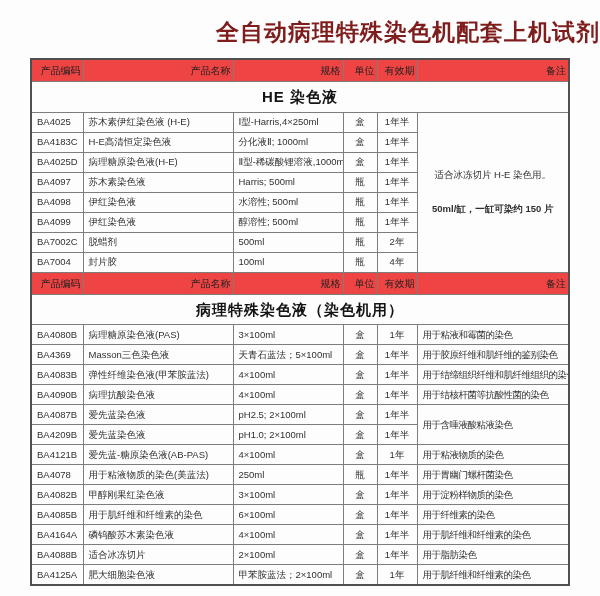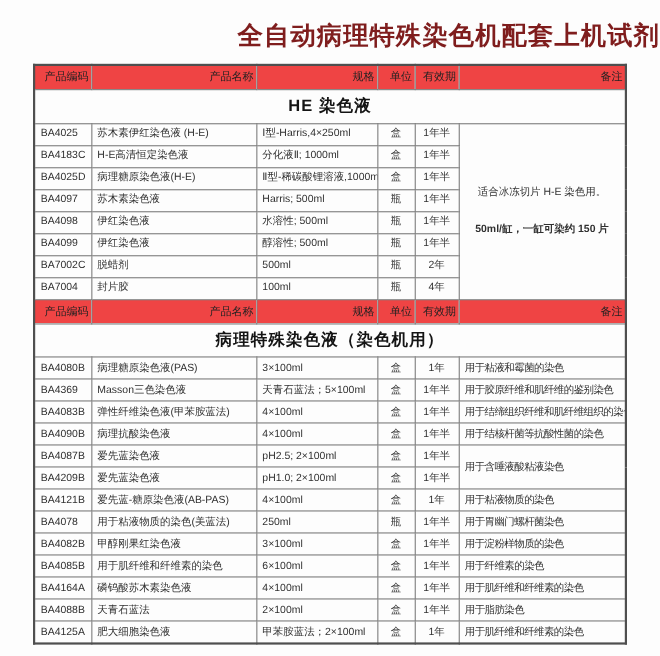--- a/index.html
+++ b/index.html
@@ -266,7 +266,7 @@
   </tr>
   <tr>
     <td class="l">BA4088B</td>
-    <td class="l">天青石蓝法</td>
+    <td class="l">适合冰冻切片</td>
     <td class="l">2×100ml</td>
     <td class="c">盒</td>
     <td class="c">1年半</td>

